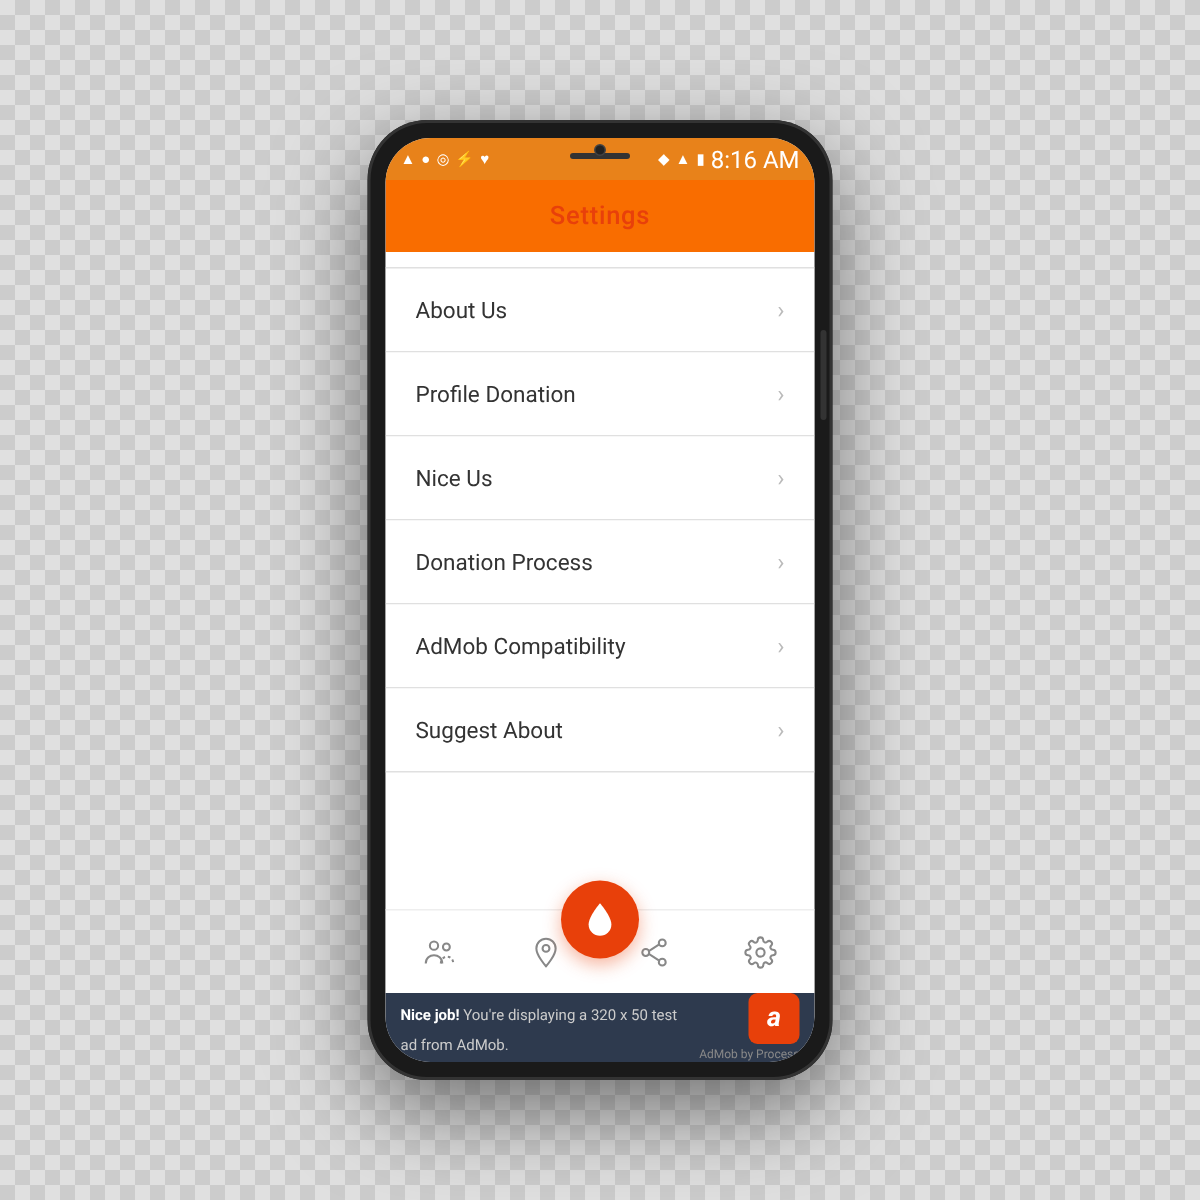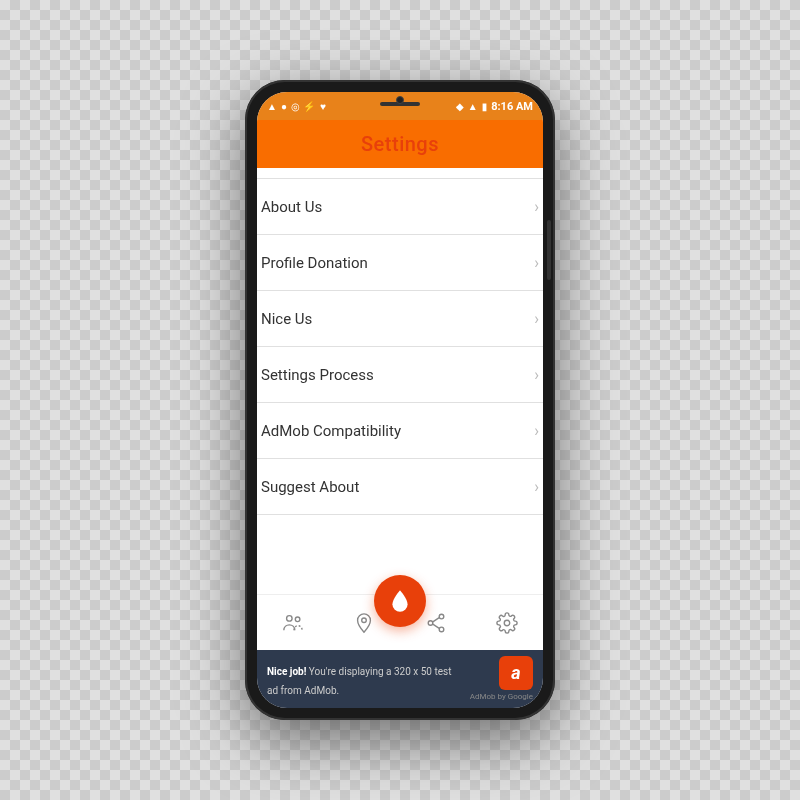--- a/index.html
+++ b/index.html
@@ -71,8 +71,8 @@
 
     .status-time {
       color: white;
-      font-size: 11px;
-      font-weight: bold;
+      font-size: 16px;
+      font-weight: normal;
     }
 
     

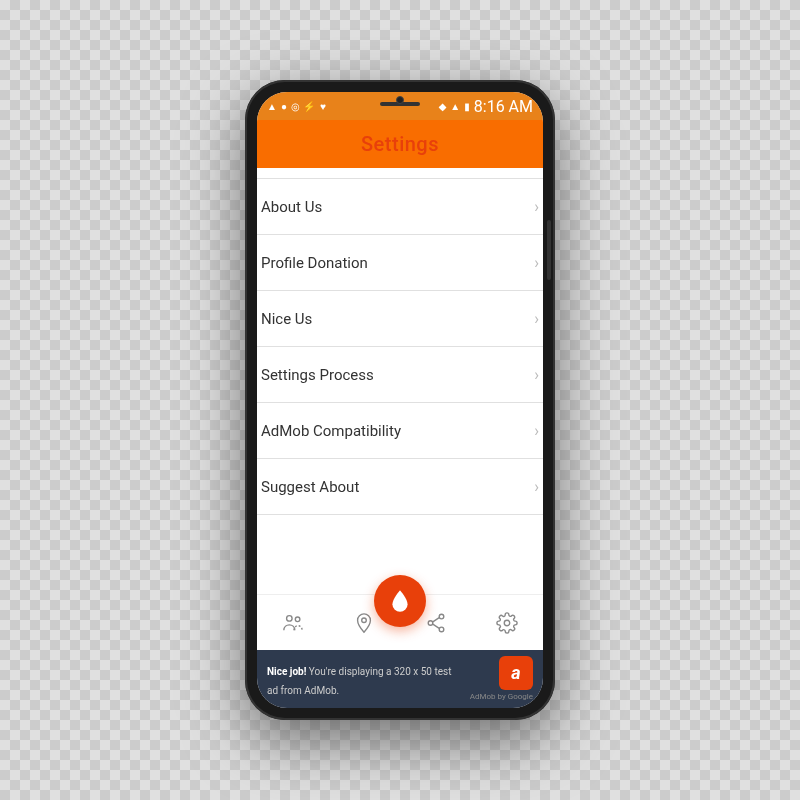--- a/index.html
+++ b/index.html
@@ -87,7 +87,7 @@
 
     .top-bar-title {
       color: #e8400a;
-      font-size: 20px;
+      font-size: 17px;
       font-weight: 500;
       letter-spacing: 0.5px;
     }

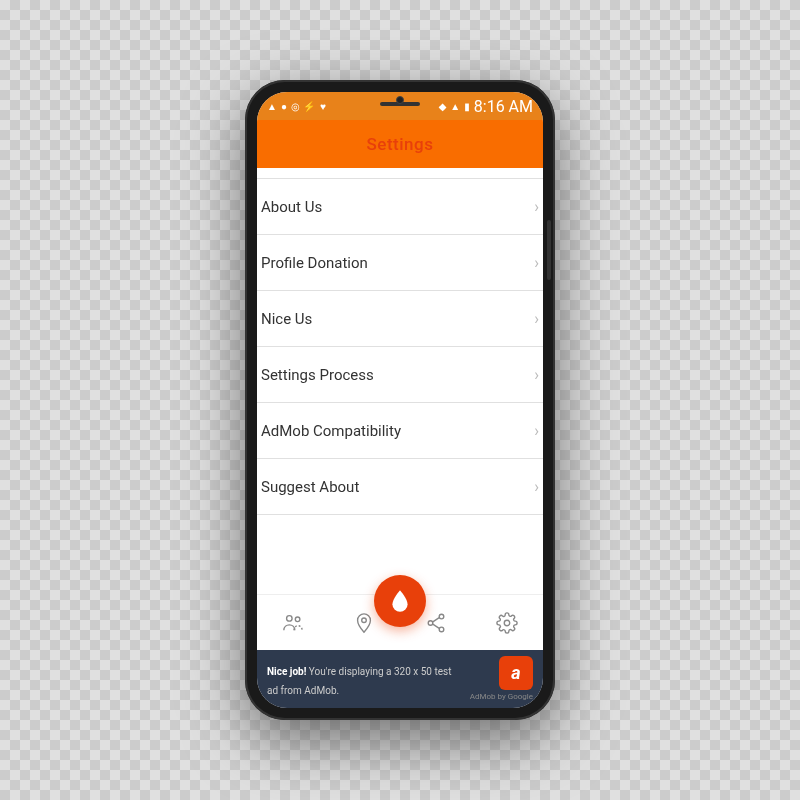--- a/index.html
+++ b/index.html
@@ -150,7 +150,7 @@
       display: flex;
       align-items: center;
       justify-content: space-between;
-      padding: 18px 4px;
+      padding: 18px 20px;
       border-bottom: 1px solid #e0e0e0;
       cursor: pointer;
       background: white;

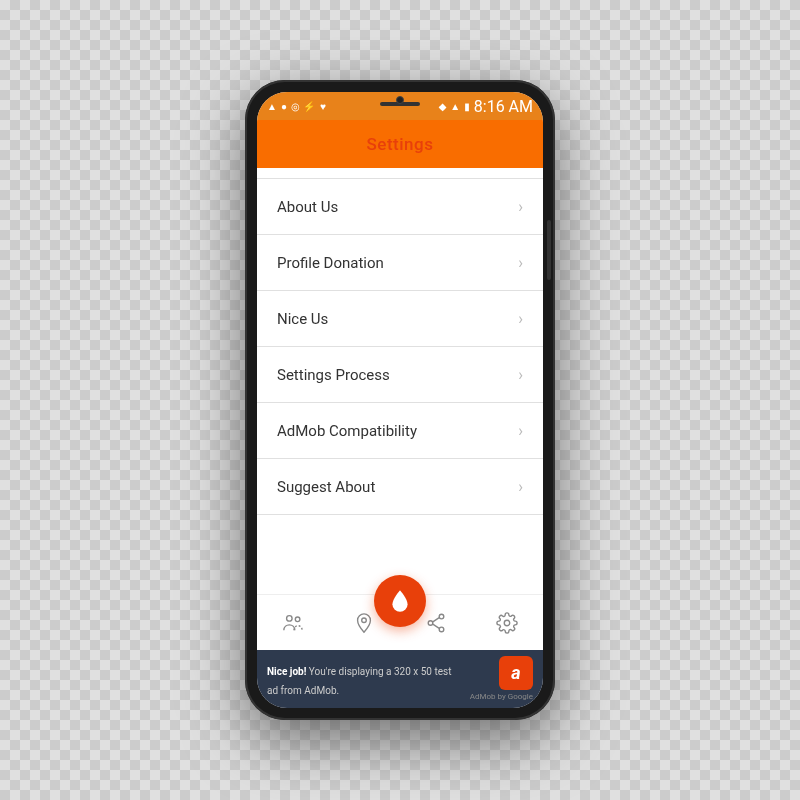--- a/index.html
+++ b/index.html
@@ -308,7 +308,7 @@
         </div>
 
         <div class="menu-item">
-          <span class="menu-item-label">Settings Process</span>
+          <span class="menu-item-label">Donation Process</span>
           <span class="menu-chevron">›</span>
         </div>
 

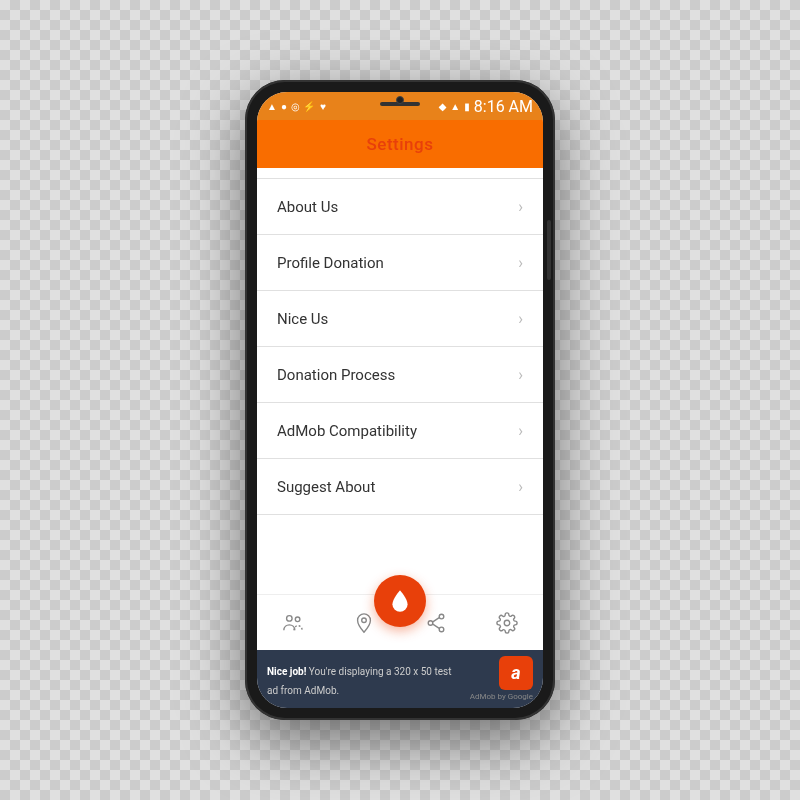--- a/index.html
+++ b/index.html
@@ -217,7 +217,7 @@
     
     .ad-banner {
       background: #2e3a4e;
-      height: 58px;
+      height: 46px;
       display: flex;
       align-items: center;
       padding: 0 10px;

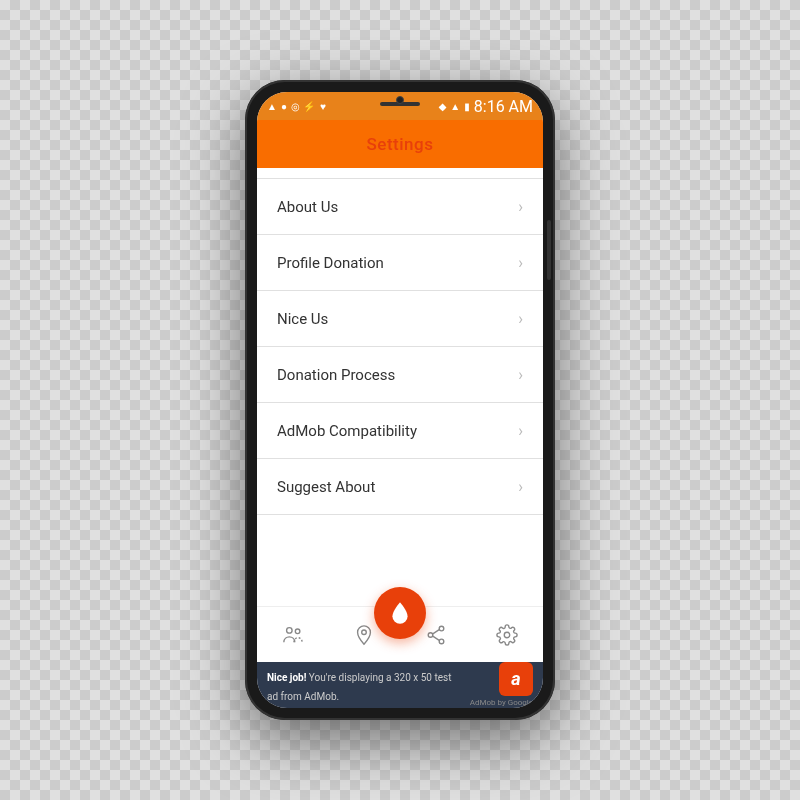--- a/index.html
+++ b/index.html
@@ -376,7 +376,7 @@
         <div class="ad-logo">
           <span>a</span>
         </div>
-        <span class="ad-google">AdMob by Google</span>
+        <span class="ad-google">AdMob by Process</span>
       </div>
     </div>
 

